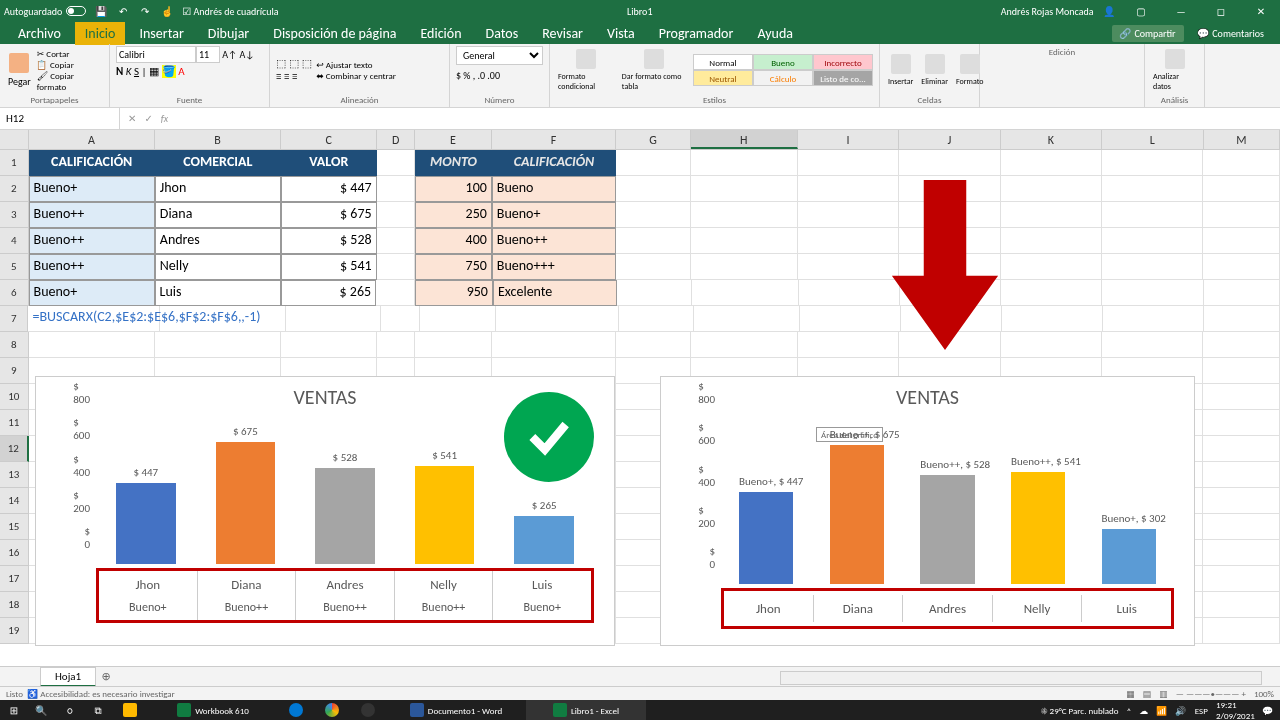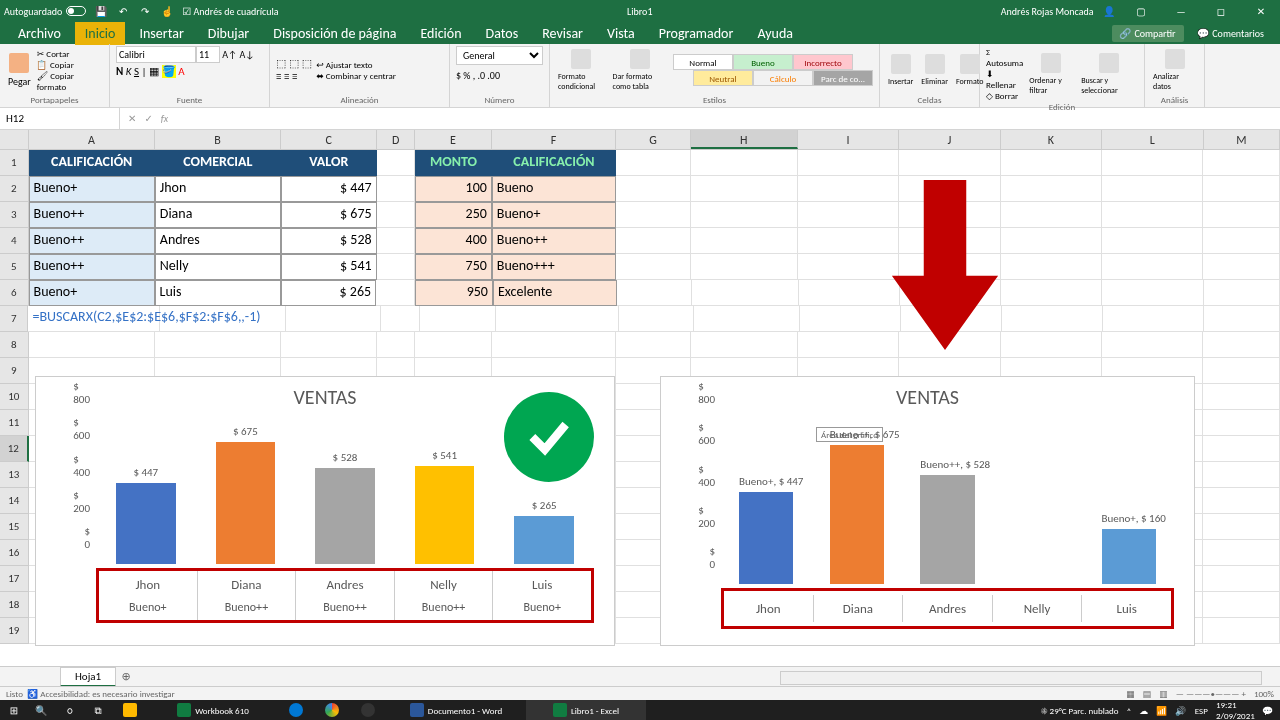--- a/index.html
+++ b/index.html
@@ -237,21 +237,6 @@
     <div class="label">Celdas</div>
   </div>
   <div class="rgroup" style="width:165px">
-    <div class="content">
-      <div style="font-size:9px">
-        <div>Σ <span>Autosuma</span></div>
-        <div>⬇ <span>Rellenar</span></div>
-        <div>◇ <span>Borrar</span></div>
-      </div>
-      <div class="rbtn">
-          <div class="icon"></div>
-          <span style="font-size:8px">Ordenar y filtrar</span>
-        </div>
-      <div class="rbtn">
-          <div class="icon"></div>
-          <span style="font-size:8px">Buscar y seleccionar</span>
-        </div>
-    </div>
     <div class="label">Edición</div>
   </div>
   <div class="rgroup" style="width:60px">

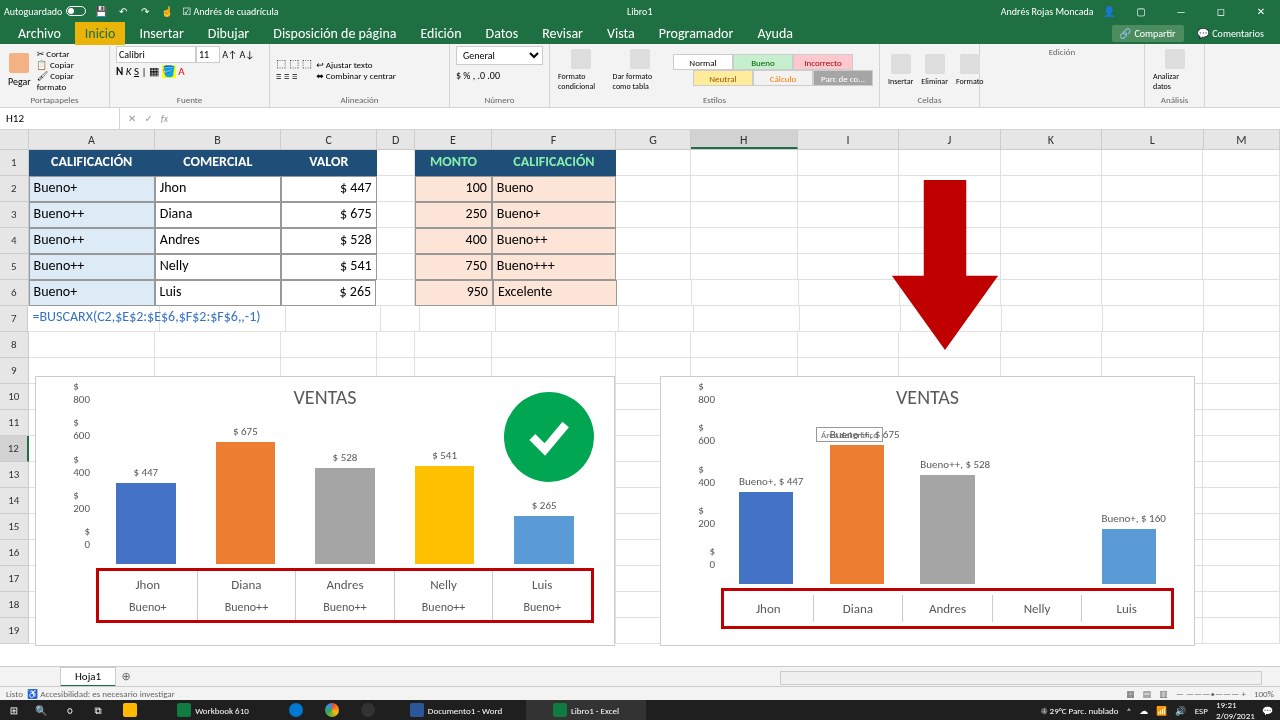--- a/index.html
+++ b/index.html
@@ -35,7 +35,7 @@
 .cs-normal { background: #fff; }
 .cs-bueno { background: #c6efce; color: #006100; }
 .cs-incorrecto { background: #ffc7ce; color: #9c0006; }
-.cs-neutral { background: #ffeb9c; color: #9c5700; margin-left: 20px; }
+.cs-neutral { background: #ffeb9c; color: #9c5700; }
 .cs-calculo { background: #f2f2f2; color: #fa7d00; }
 .cs-celda { background: #a5a5a5; color: #fff; }
 

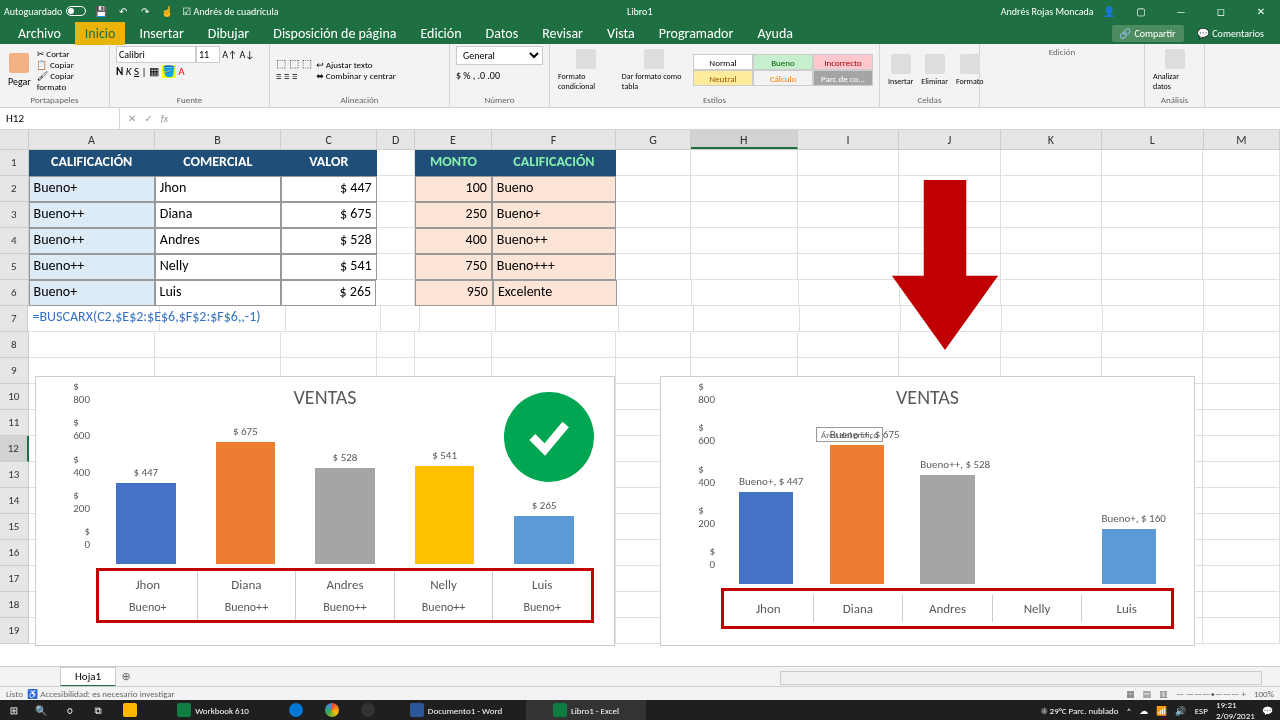--- a/index.html
+++ b/index.html
@@ -213,7 +213,7 @@
         <div style="display:flex">
             <div class="cellstyle cs-neutral">Neutral</div>
             <div class="cellstyle cs-calculo">Cálculo</div>
-            <div class="cellstyle cs-celda">Parc de co...</div>
+            <div class="cellstyle cs-celda">Listo de co...</div>
           </div>
       </div>
     </div>

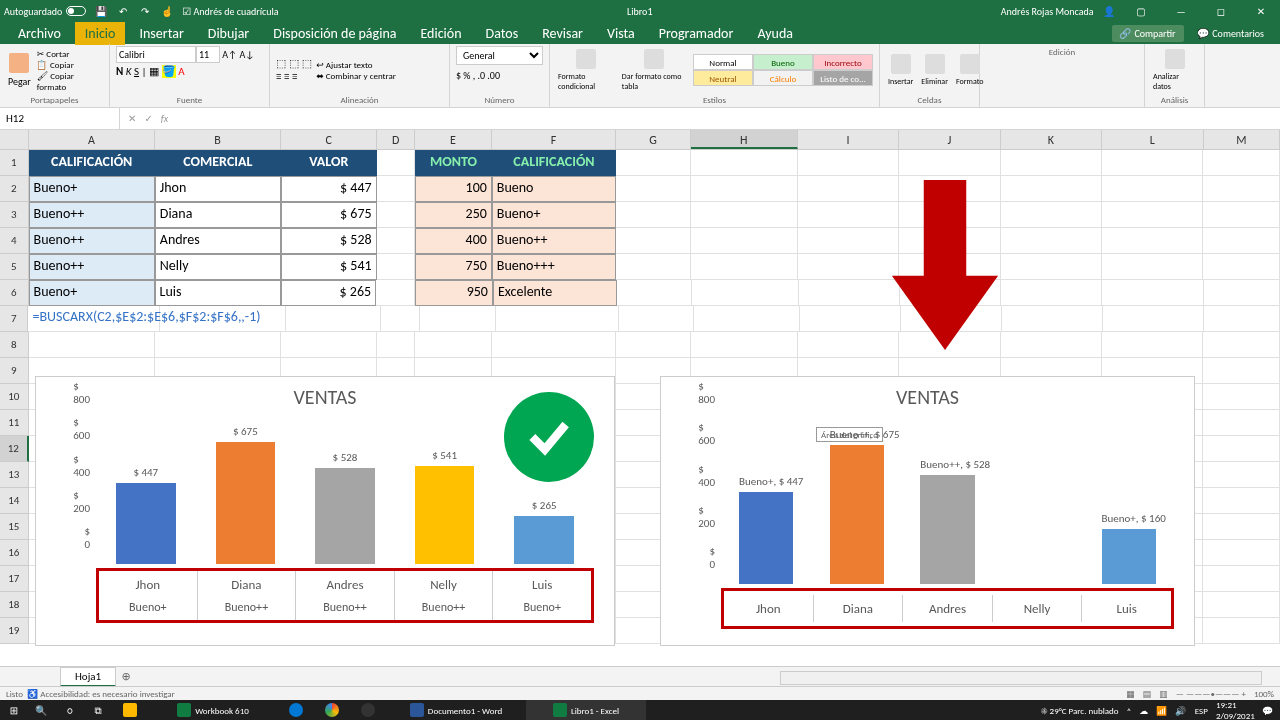--- a/index.html
+++ b/index.html
@@ -65,7 +65,7 @@
 .t1d.r { text-align: right; }
 
 
-.t2h { background: #1f4e79; color: #86efac; font-weight: bold; border: 1px solid #1f4e79; text-align: center; }
+.t2h { background: #1f4e79; color: #e5e5e5; font-weight: bold; border: 1px solid #1f4e79; text-align: center; font-style: italic; }
 .t2c { background: #fce4d6; border: 1px solid #999; }
 .t2c.r { text-align: right; }
 

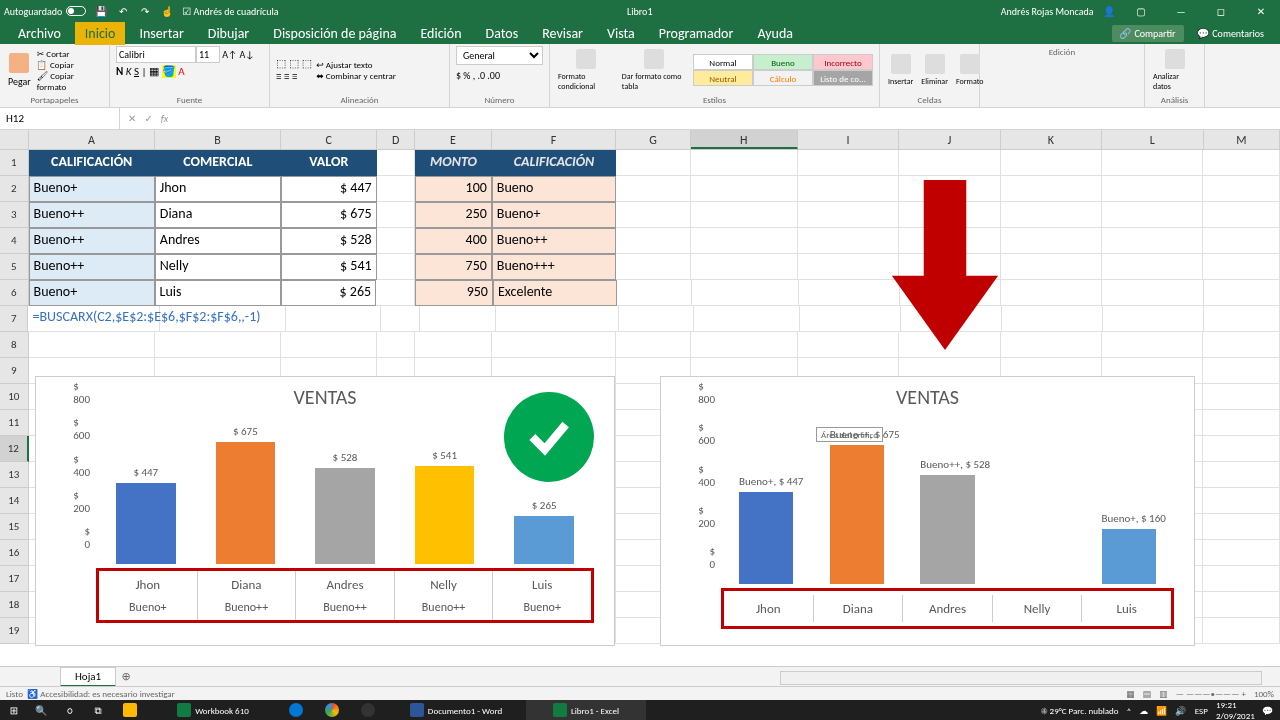--- a/index.html
+++ b/index.html
@@ -645,6 +645,9 @@
       <div class="bar" style="left: 44%; width: 12%; height: 66%; background: rgb(165, 165, 165);">
         <div class="barlabel">Bueno++, $ 528</div>
       </div>
+      <div class="bar" style="left: 64%; width: 12%; height: 67.625%; background: rgb(255, 192, 0);">
+        <div class="barlabel">Bueno++, $ 541</div>
+      </div>
       <div class="bar" style="left: 84%; width: 12%; height: 33.125%; background: rgb(91, 155, 213);">
         <div class="barlabel">Bueno+, $ 160</div>
       </div>

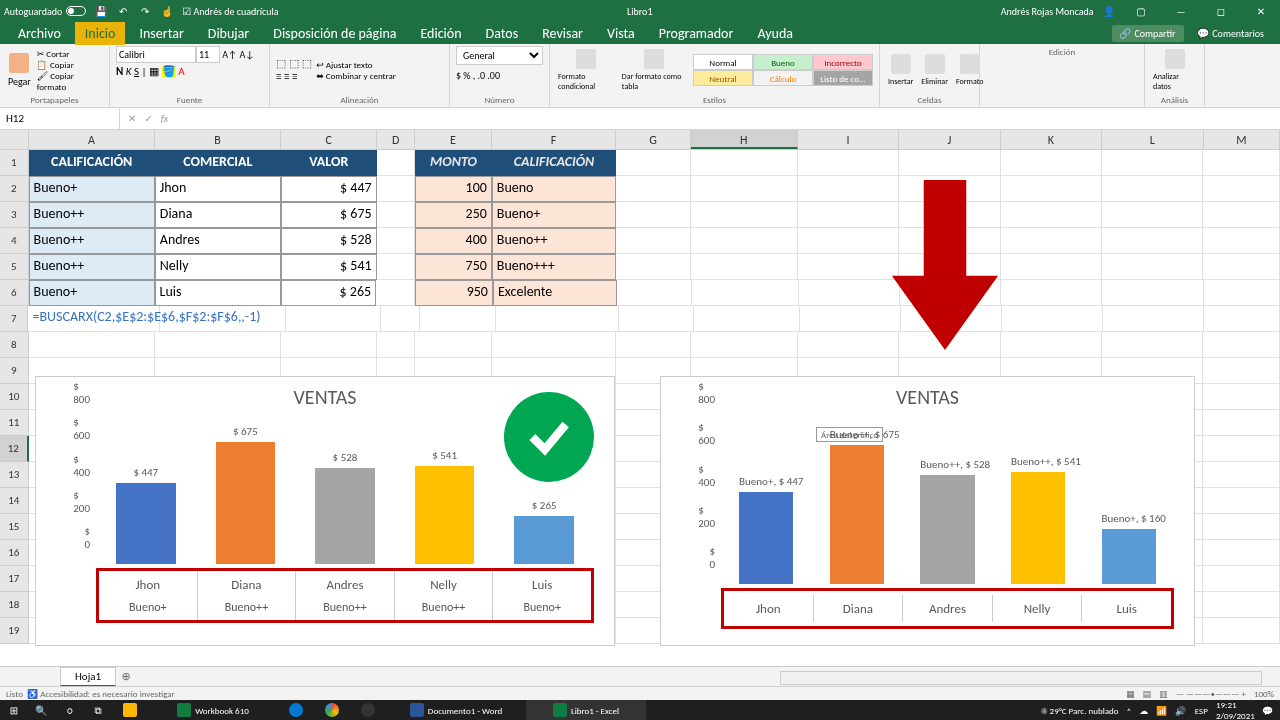--- a/index.html
+++ b/index.html
@@ -649,7 +649,7 @@
         <div class="barlabel">Bueno++, $ 541</div>
       </div>
       <div class="bar" style="left: 84%; width: 12%; height: 33.125%; background: rgb(91, 155, 213);">
-        <div class="barlabel">Bueno+, $ 160</div>
+        <div class="barlabel">Bueno+, $ 302</div>
       </div>
     </div>
   <div class="xaxis-multi" id="xaxis2" style="padding:4px 0">

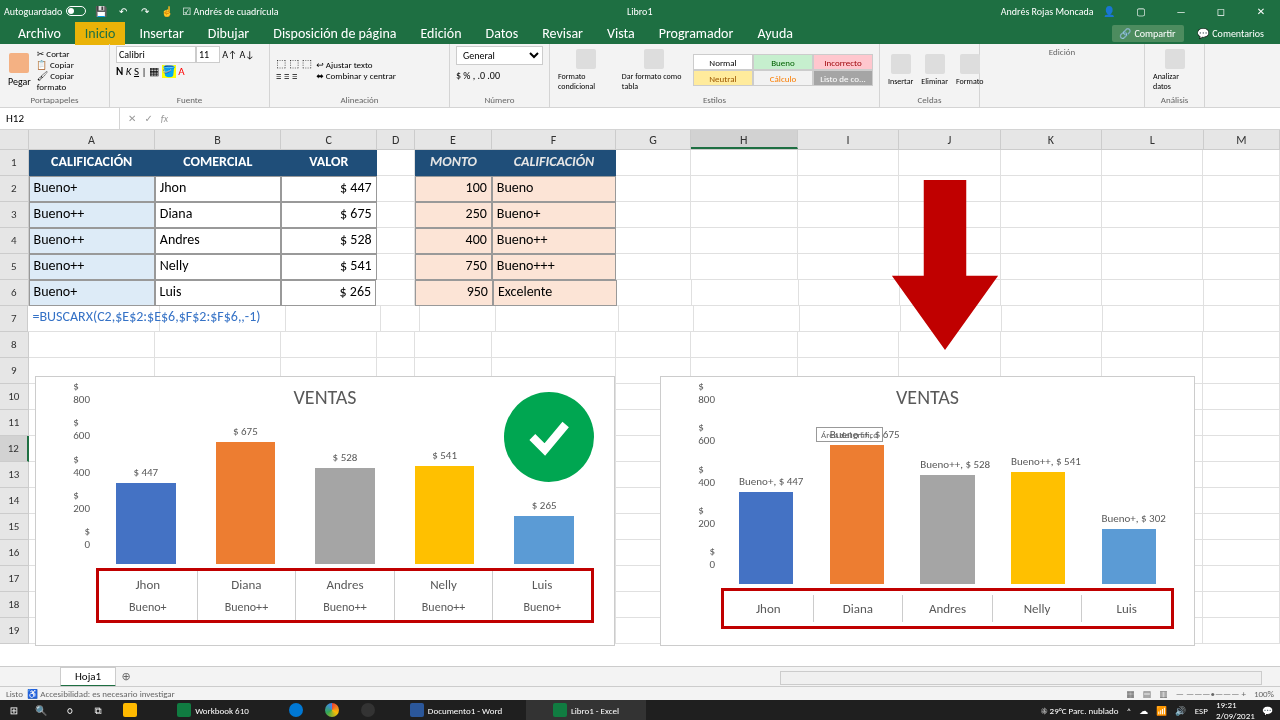--- a/index.html
+++ b/index.html
@@ -93,7 +93,7 @@
 
 
 .sheettabs { position: absolute; bottom: 34px; left: 0; right: 0; height: 20px; background: #f3f3f3; border-top: 1px solid #ccc; display: flex; align-items: center; font-size: 11px; }
-.sheettab { padding: 2px 14px; background: #fff; border: 1px solid #ccc; border-bottom: 2px solid #1e6f42; margin-left: 60px; }
+.sheettab { padding: 2px 14px; background: #fff; border: 1px solid #ccc; border-bottom: 2px solid #1e6f42; margin-left: 40px; }
 .addsheet { width: 20px; text-align: center; color: #666; cursor: pointer; }
 .hscroll { position: absolute; right: 18px; bottom: 1px; left: 780px; height: 14px; background: #f0f0f0; border: 1px solid #ccc; }
 

